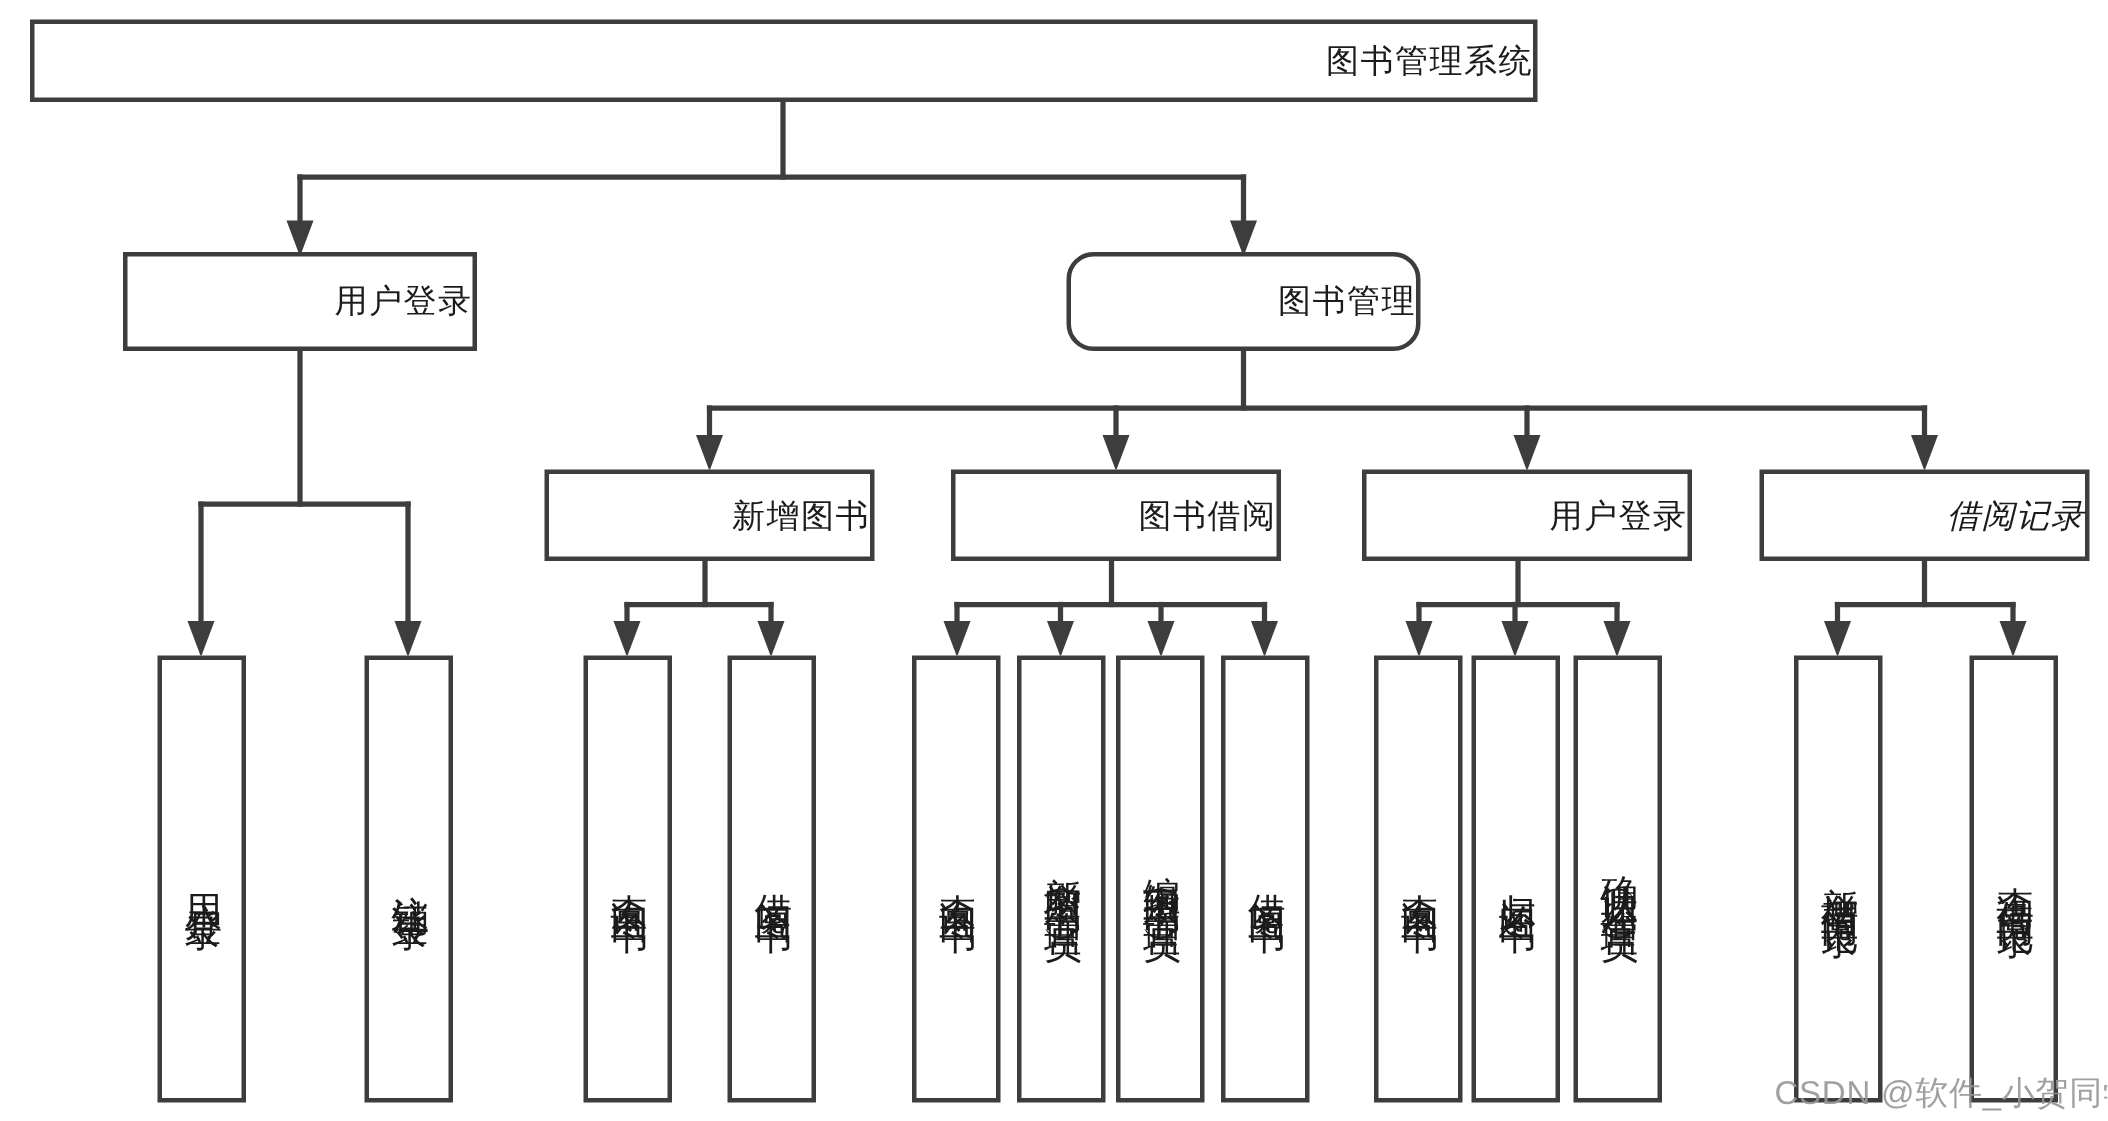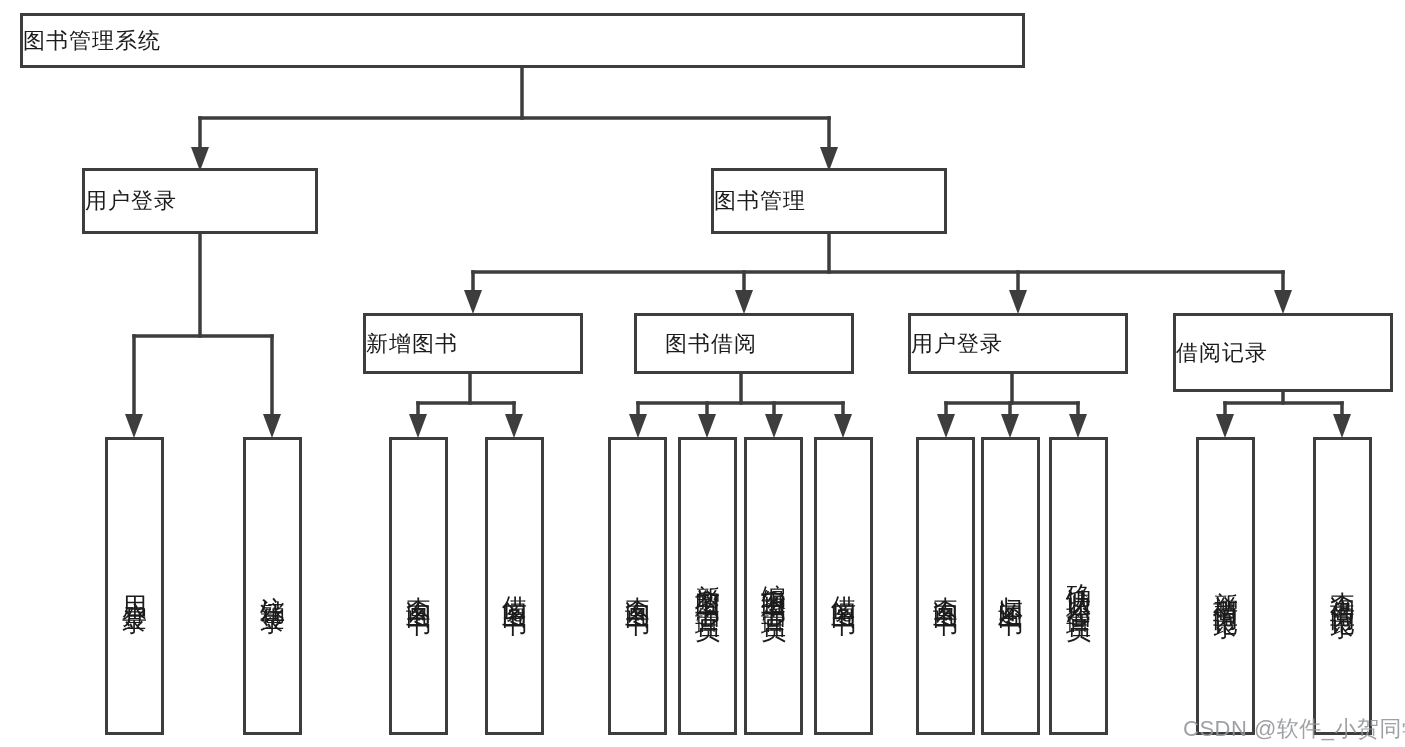--- a/index.html
+++ b/index.html
@@ -30,7 +30,7 @@
     background: #ffffff;
     display: flex;
     align-items: center;
-    justify-content: flex-start;
+    justify-content: flex-end;
     font-size: 22px;
     font-weight: 500;
     color: #1b1b1b;

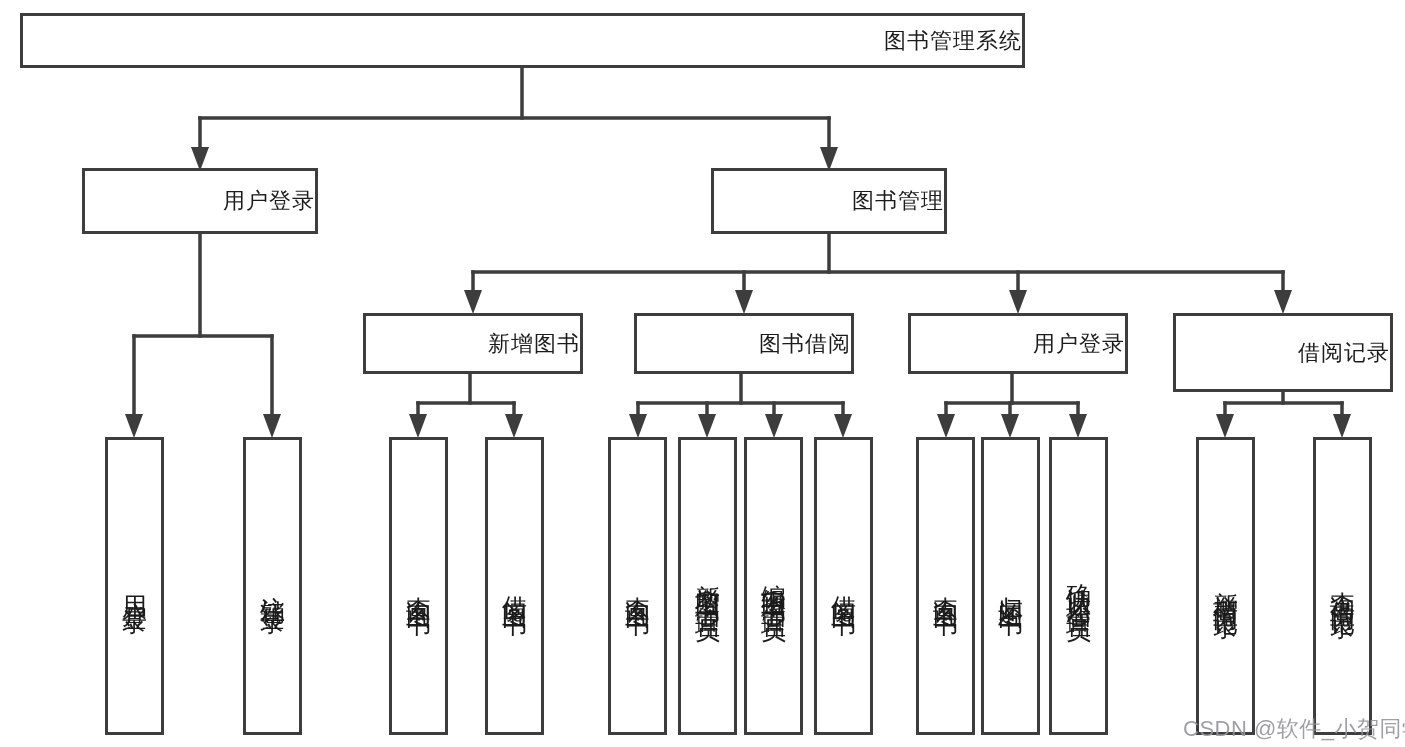--- a/index.html
+++ b/index.html
@@ -153,7 +153,7 @@
   <div class="hbox" style="left:82px; top:168px; width:236px; height:66px;">
     <span>用户登录</span>
   </div>
-  <div class="hbox" style="left:711px; top:168px; width:236px; height:66px;">
+  <div class="hbox" style="left:711px; top:168px; width:236px; height:66px;border-radius:18px;">
     <span>图书管理</span>
   </div>
 

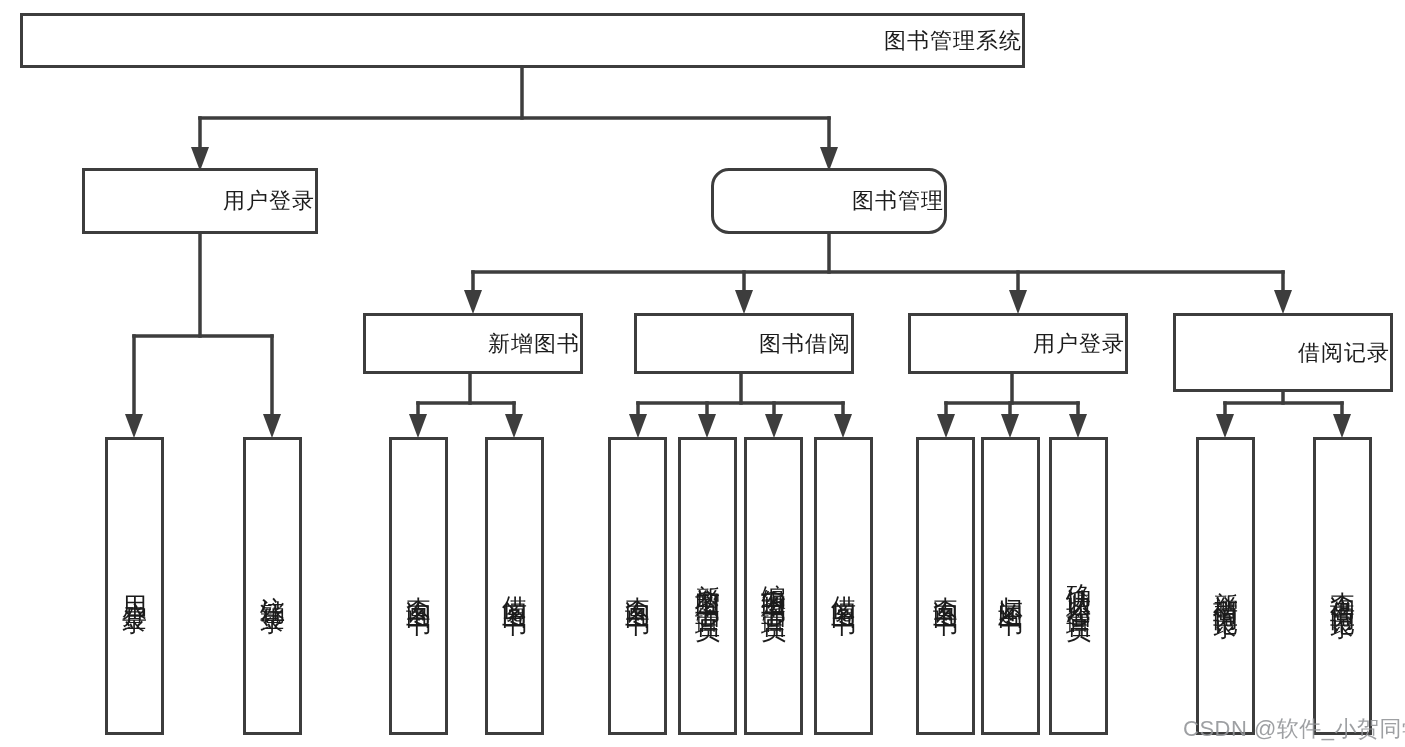--- a/index.html
+++ b/index.html
@@ -166,7 +166,7 @@
   <div class="hbox" style="left:908px; top:313px; width:220px; height:61px;">
     <span>用户登录</span>
   </div>
-  <div class="hbox" style="left:1173px; top:313px; width:220px; height:79px;">
+  <div class="hbox" style="left:1173px; top:313px; width:220px; height:61px;font-style:italic;">
     <span>借阅记录</span>
   </div>
 

